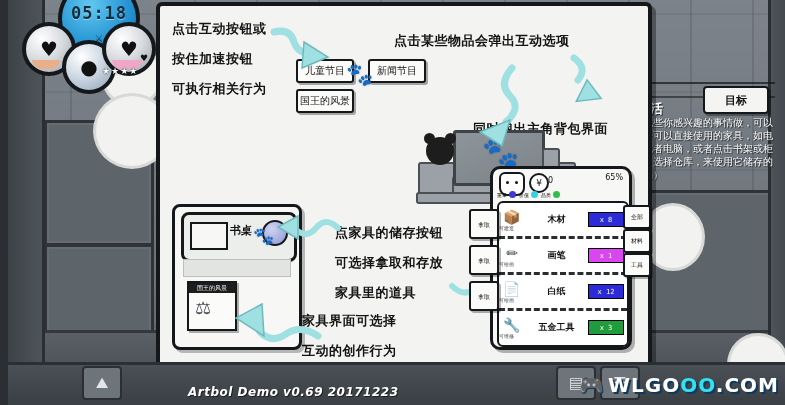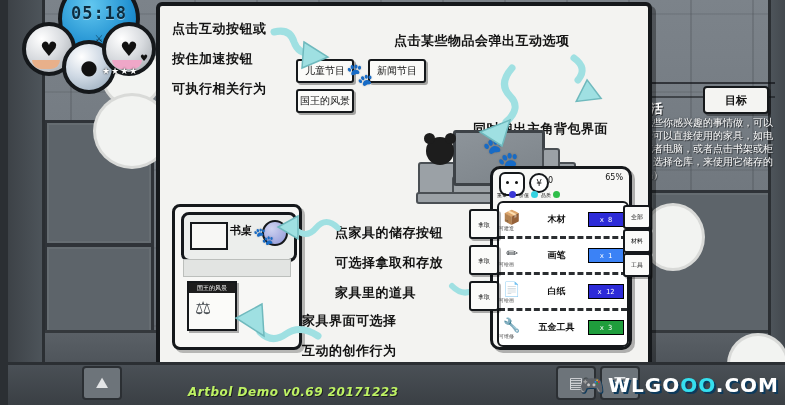--- a/index.html
+++ b/index.html
@@ -419,7 +419,7 @@
             <div class="item-sub">可绘画</div>
           </div>
           <div class="item-name">画笔</div>
-          <div class="item-qty" style="background:#3b82f6">x 1</div>
+          <div class="item-qty" style="background:#d946ef">x 1</div>
         </div>
         <div class="item">
           <div>

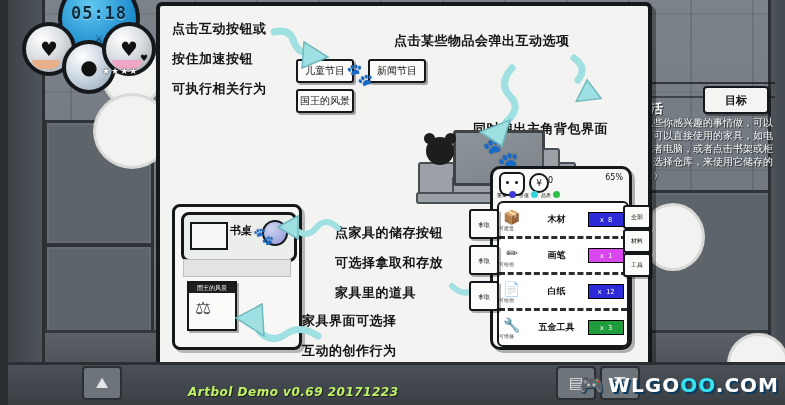--- a/index.html
+++ b/index.html
@@ -241,7 +241,7 @@
   }
   .watermark-ver{
     position:absolute;left:180px;bottom:6px;font-style:italic;font-weight:bold;
-    font-size:12px;color:#bef264;text-shadow:1px 1px 0 #1c1f22;letter-spacing:.5px;
+    font-size:12px;color:#ffffff;text-shadow:1px 1px 0 #1c1f22;letter-spacing:.5px;
   }
   .watermark-site{
     position:absolute;right:14px;bottom:8px;display:flex;align-items:center;gap:4px;

